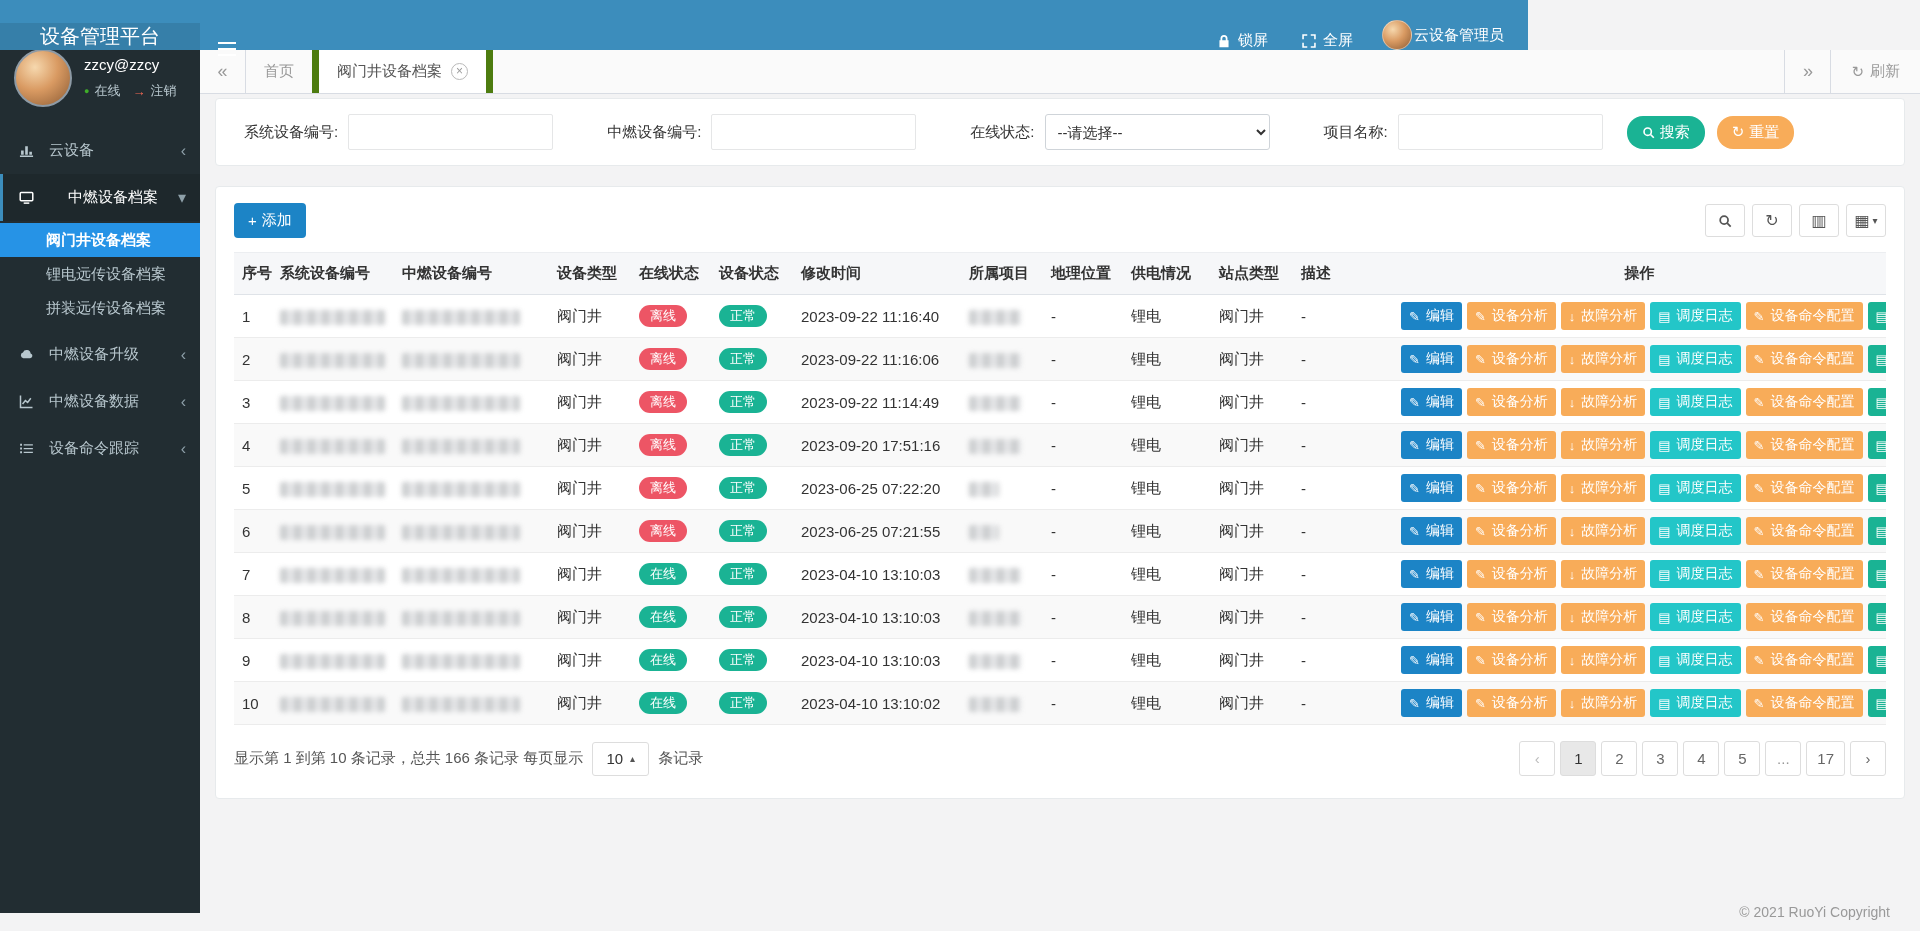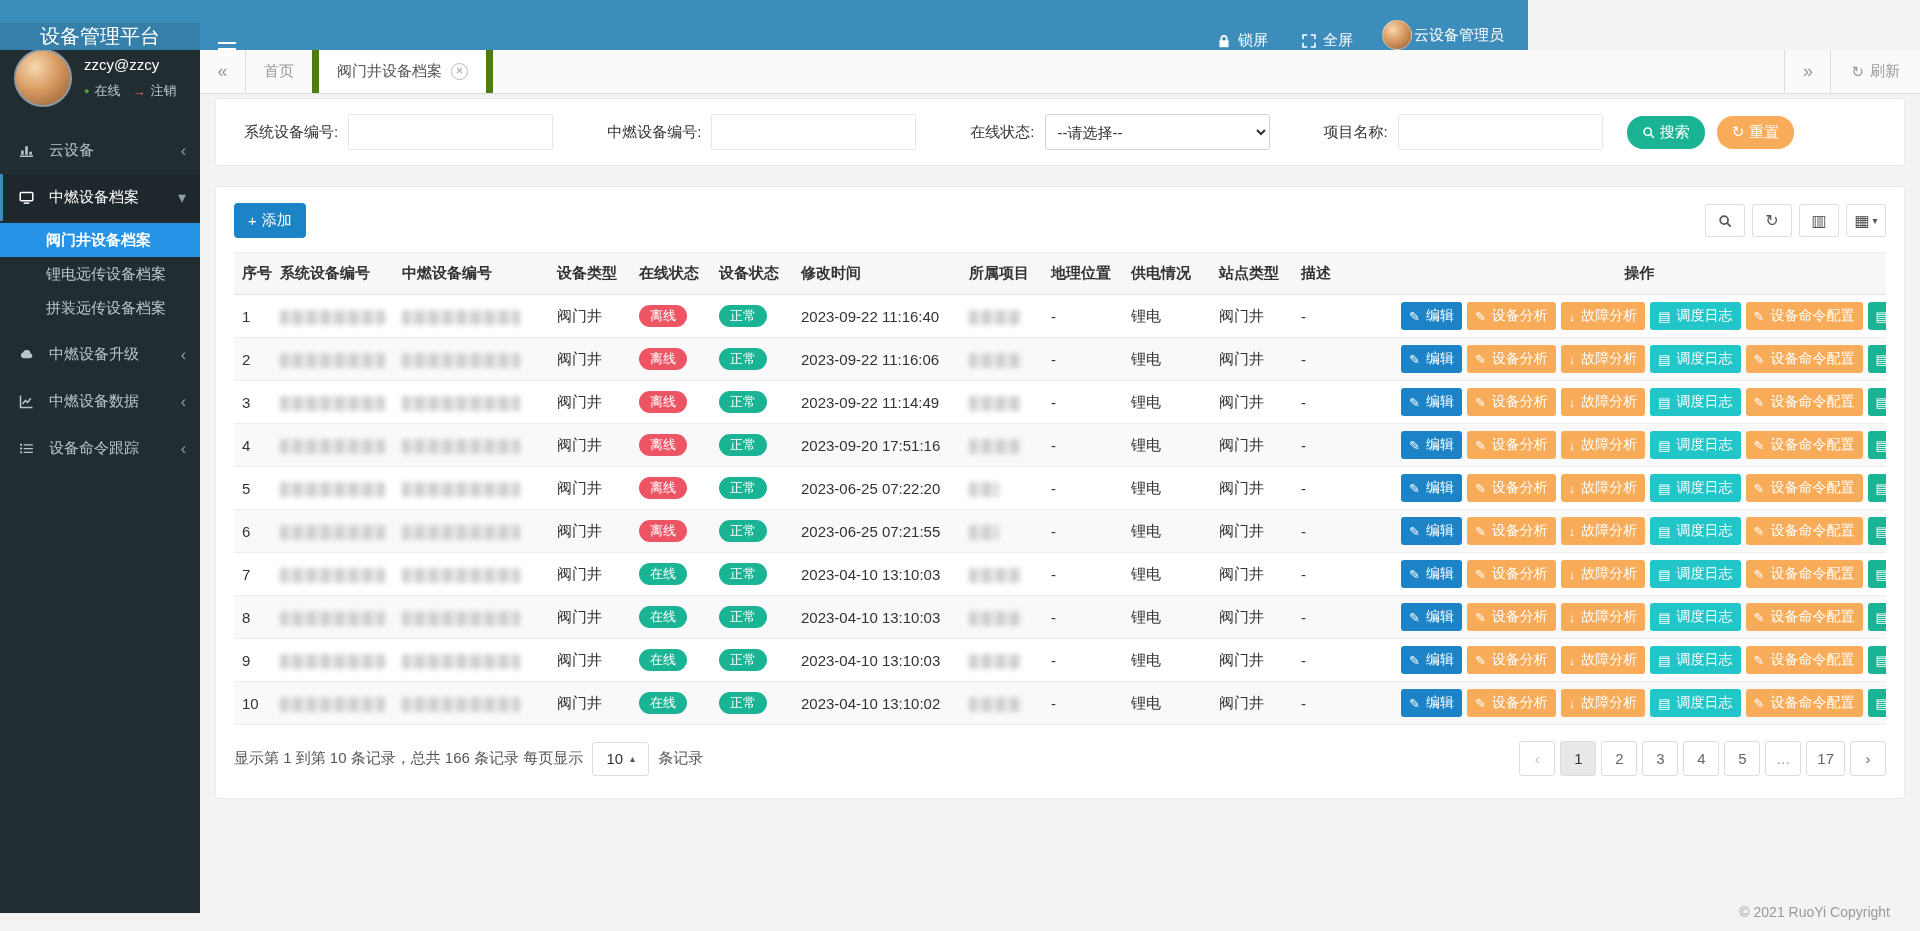--- a/index.html
+++ b/index.html
@@ -38,7 +38,7 @@
   .menu-item .mi-icon { width:22px; display:flex; }
   .menu-item .mi-label { flex:1; margin-left:8px; white-space:nowrap; }
   .menu-item .mi-caret { color:#8ea0a9; font-size:16px; }
-  .menu-item.expanded { background:#1e282c; color:#fff; border-left-color:var(--navbar,#3c8dbc); }
+  .menu-item.expanded { background:#1e282c; color:#fff; border-left-color:var(--navbar,#3c8dbc);gap:19px; }
   .submenu { padding:2px 0 6px; }
   .submenu-item { height:34px; line-height:34px; padding-left:46px; color:#b8c7ce; font-size:15px; white-space:nowrap; }
   .submenu-item.active { background:var(--sidebar-active,#2693e6); color:#fff; font-weight:bold; }

